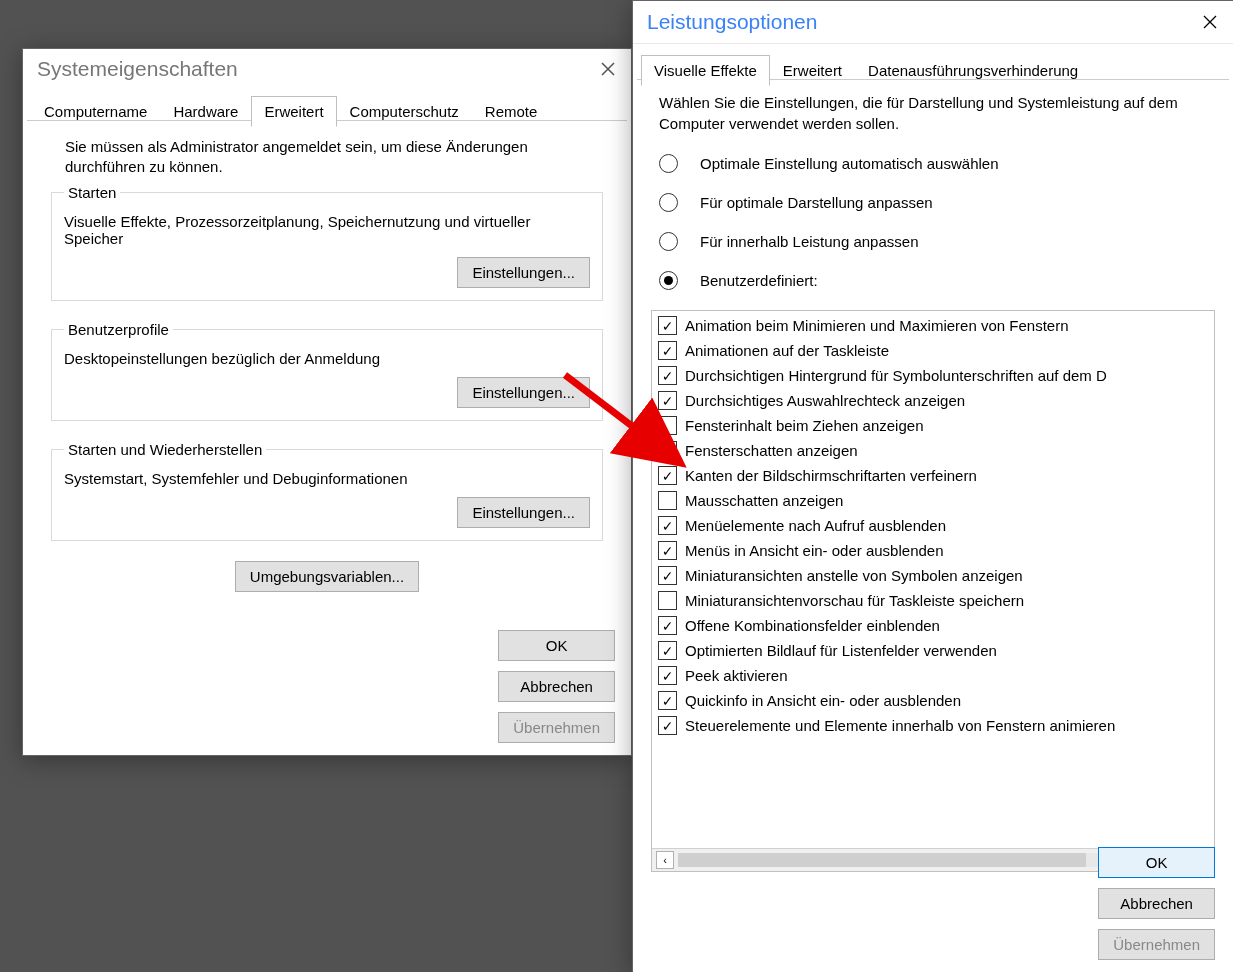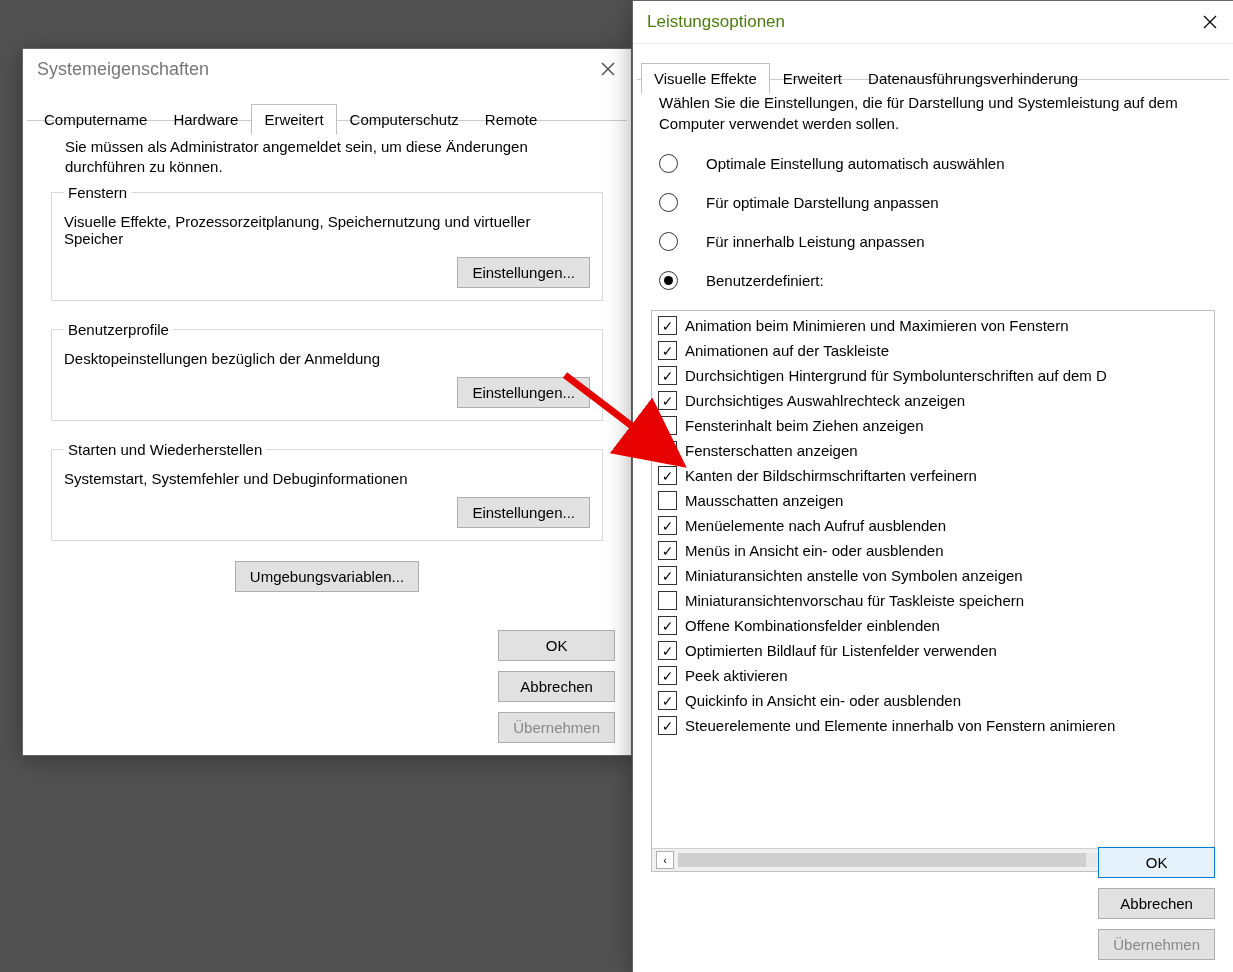--- a/index.html
+++ b/index.html
@@ -26,7 +26,7 @@
   
   .perf{left:632px;top:0;width:600px;height:971px;border-right:none;}
   .titlebar2{height:42px;display:flex;align-items:center;justify-content:space-between;padding:0 14px;border-bottom:1px solid #e8e8e8;}
-  .titlebar2 .title{font-size:17px;color:#4d7c0f;}
+  .titlebar2 .title{font-size:21px;color:#3b82f6;}
   .perf .tabs{margin:4px 4px 0;}
   .intro{margin:12px 26px 18px;line-height:1.4;}
   .radios{margin:0 26px;}

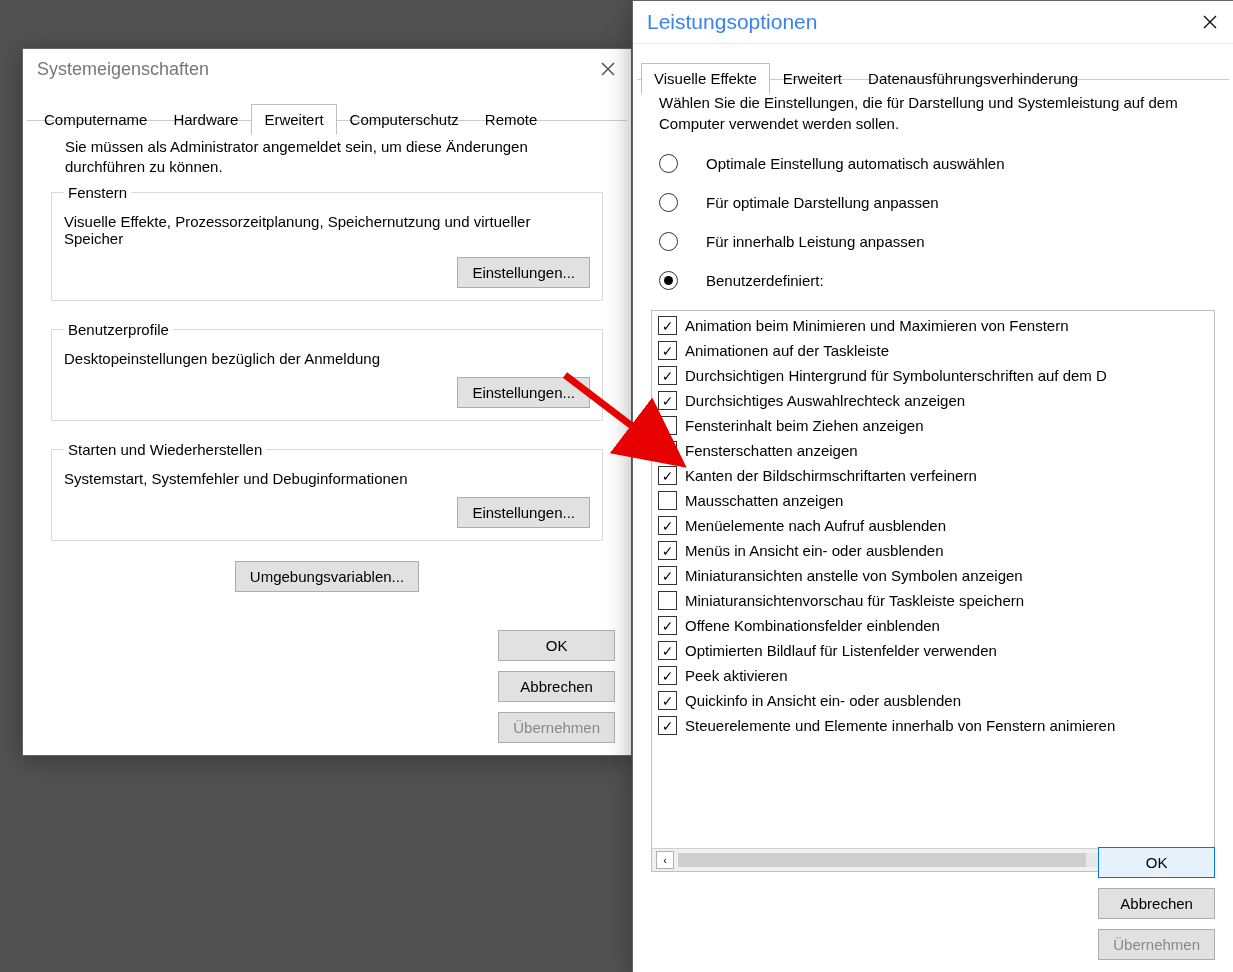--- a/index.html
+++ b/index.html
@@ -8,7 +8,7 @@
   
   .sys{left:22px;top:48px;width:608px;height:706px;}
   .titlebar{height:40px;display:flex;align-items:center;justify-content:space-between;padding:0 14px;}
-  .titlebar .title{color:#777;font-size:18px;}
+  .titlebar .title{color:#777;font-size:21px;}
   .titlebar .close,.titlebar2 .close{width:18px;height:18px;display:flex;align-items:center;justify-content:center;cursor:pointer;color:#333;}
   .tabs{display:flex;border-bottom:1px solid #ccc;margin:0 4px;padding-left:4px;}
   .tab{padding:6px 12px 6px;border:1px solid transparent;border-bottom:none;position:relative;top:15px;cursor:pointer;}

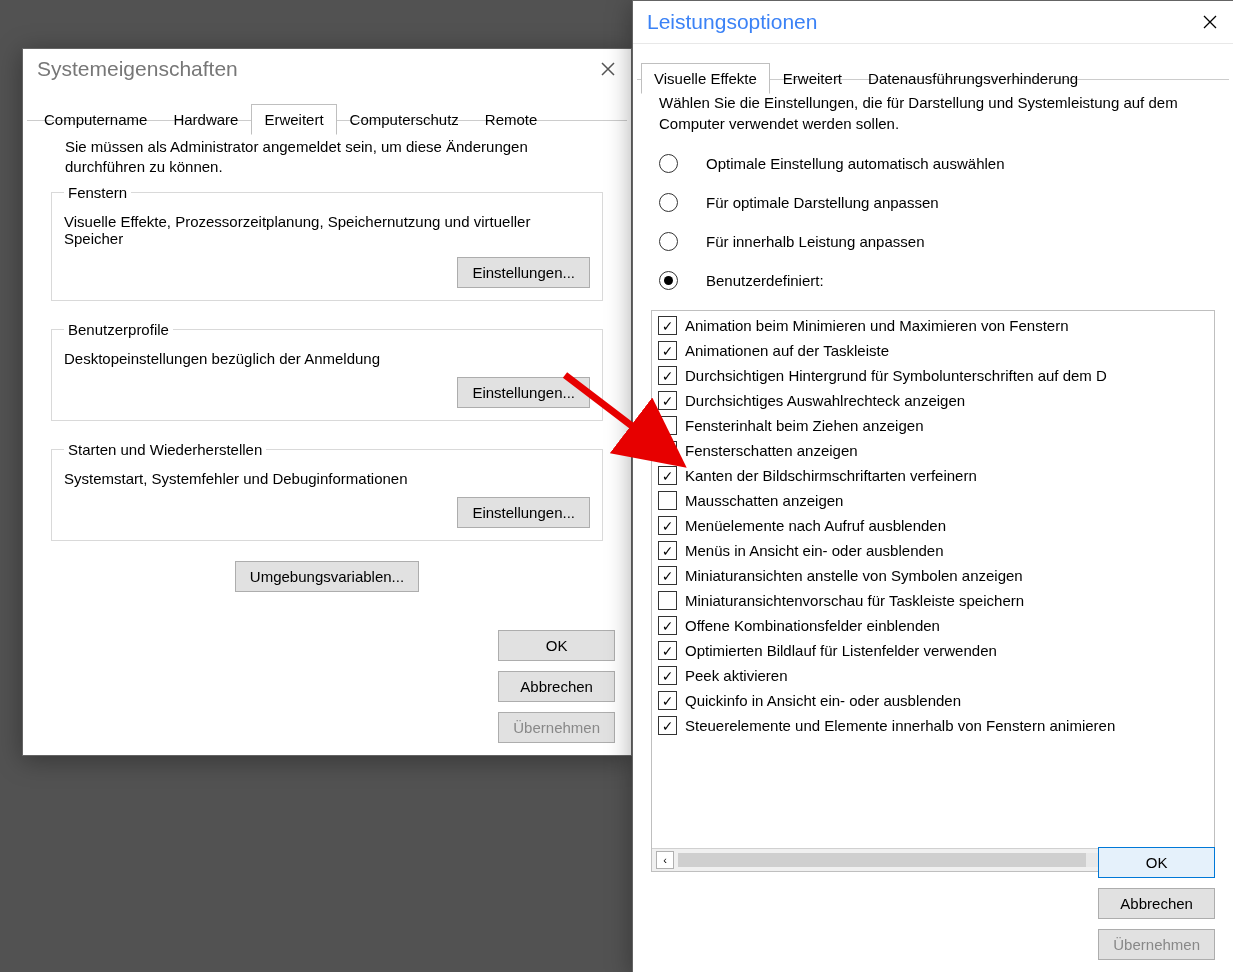--- a/index.html
+++ b/index.html
@@ -11,7 +11,7 @@
   .titlebar .title{color:#777;font-size:21px;}
   .titlebar .close,.titlebar2 .close{width:18px;height:18px;display:flex;align-items:center;justify-content:center;cursor:pointer;color:#333;}
   .tabs{display:flex;border-bottom:1px solid #ccc;margin:0 4px;padding-left:4px;}
-  .tab{padding:6px 12px 6px;border:1px solid transparent;border-bottom:none;position:relative;top:15px;cursor:pointer;}
+  .tab{padding:6px 12px 6px;border:1px solid transparent;border-bottom:none;position:relative;top:7px;cursor:pointer;}
   .tab.active{background:#fff;border-color:#bfbfbf;border-bottom:1px solid #fff;}
   .body{padding:10px 18px;}
   .info{margin:6px 24px 0;line-height:1.35;}

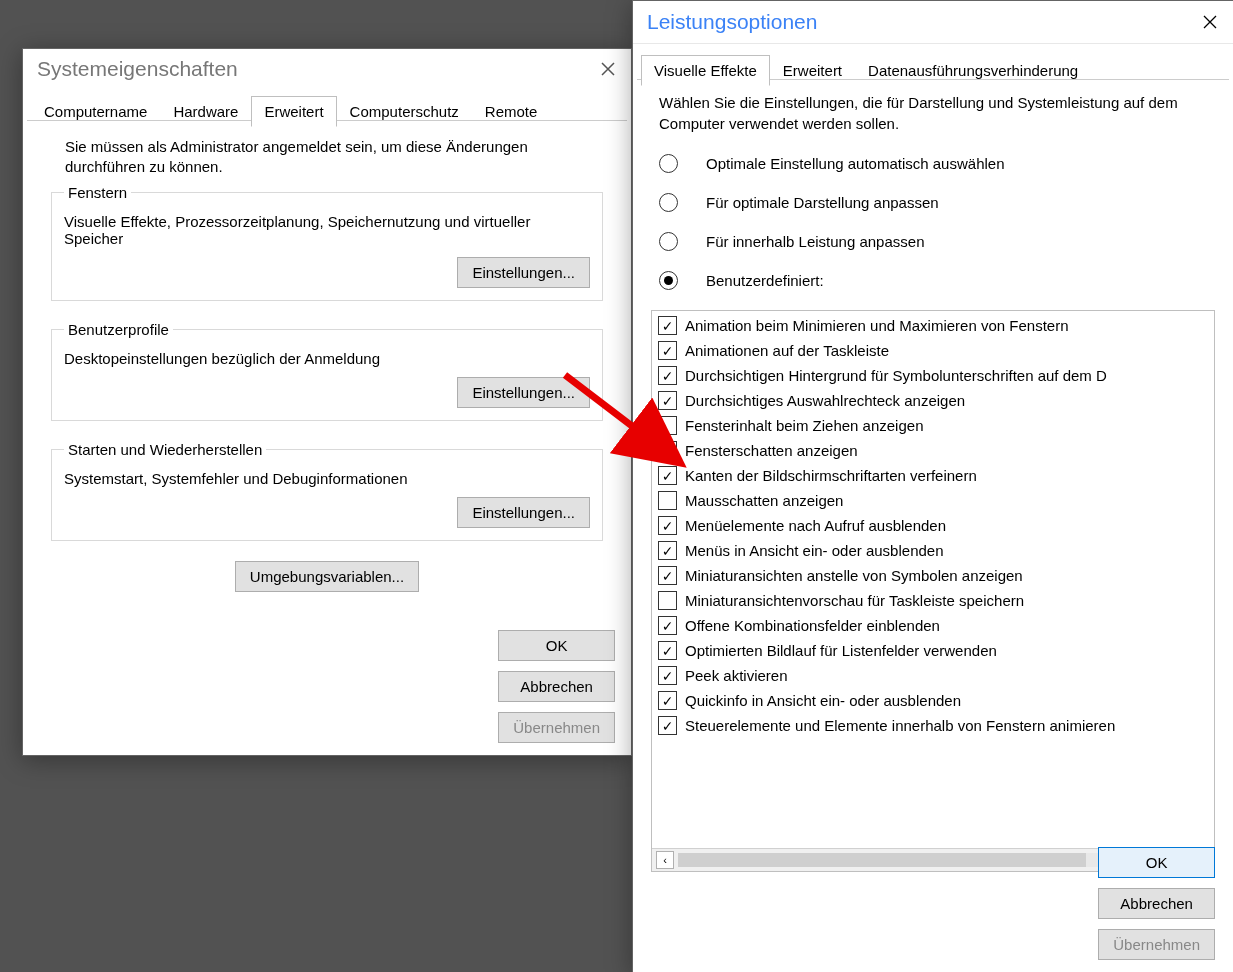--- a/index.html
+++ b/index.html
@@ -30,7 +30,7 @@
   .perf .tabs{margin:4px 4px 0;}
   .intro{margin:12px 26px 18px;line-height:1.4;}
   .radios{margin:0 26px;}
-  .radio{display:flex;align-items:center;gap:28px;margin:20px 0;cursor:pointer;}
+  .radio{display:flex;align-items:center;gap:22px;margin:20px 0;cursor:pointer;}
   .radio .circ{width:17px;height:17px;border:1px solid #333;border-radius:50%;display:flex;align-items:center;justify-content:center;}
   .radio.sel .circ::after{content:"";width:9px;height:9px;background:#000;border-radius:50%;}
   .checklist{margin:4px 18px 0;border:1px solid #bfbfbf;height:560px;overflow:hidden;position:relative;}

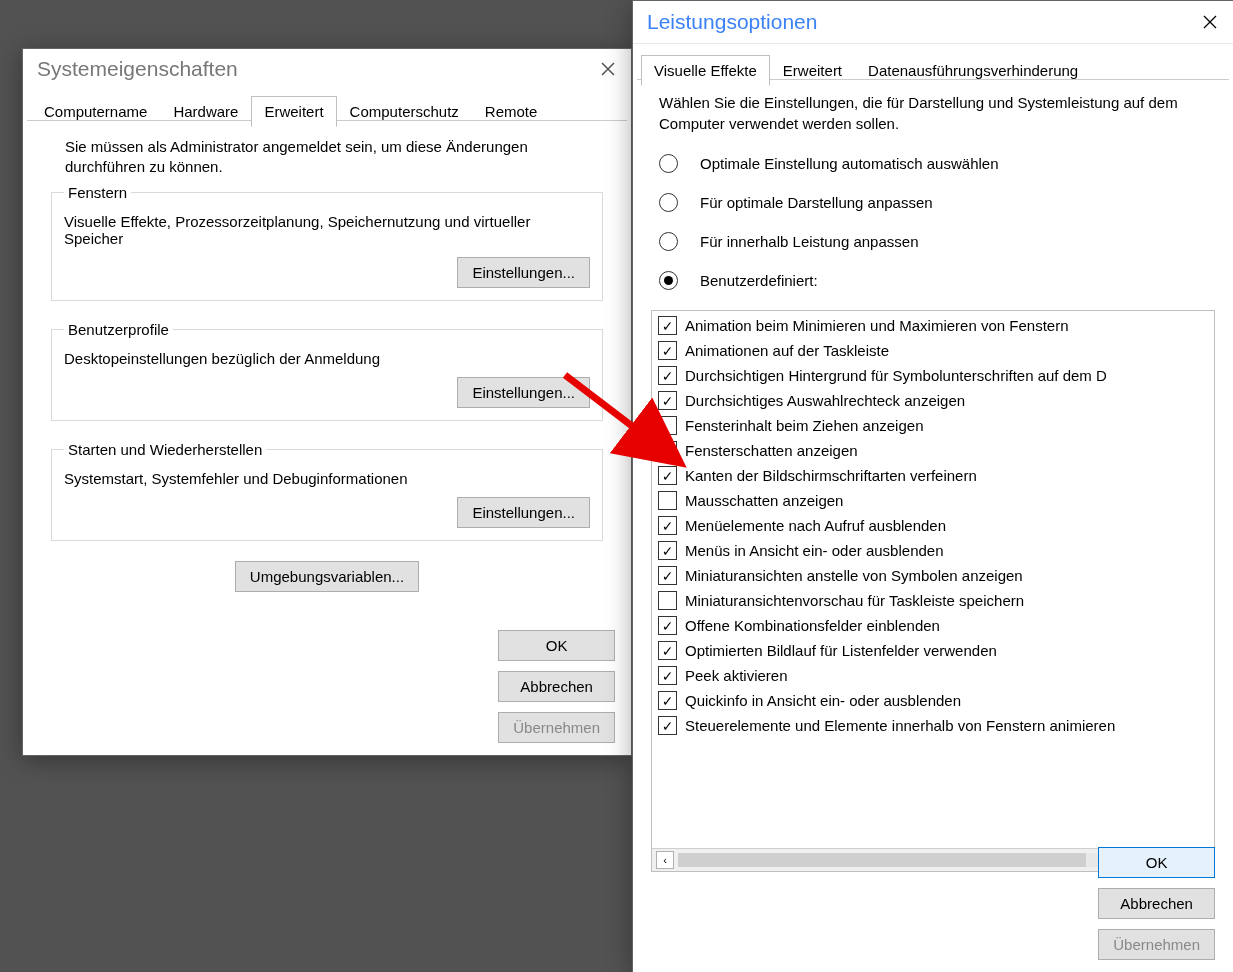--- a/index.html
+++ b/index.html
@@ -70,7 +70,7 @@
     <div class="info">Sie müssen als Administrator angemeldet sein, um diese Änderungen durchführen zu können.</div>
     <div id="sys-sections">
         <fieldset>
-          <legend>Fenstern</legend>
+          <legend>Starten</legend>
           <div class="fdesc">Visuelle Effekte, Prozessorzeitplanung, Speichernutzung und virtueller Speicher</div>
           <div class="right">
             <button>Einstellungen...</button>

